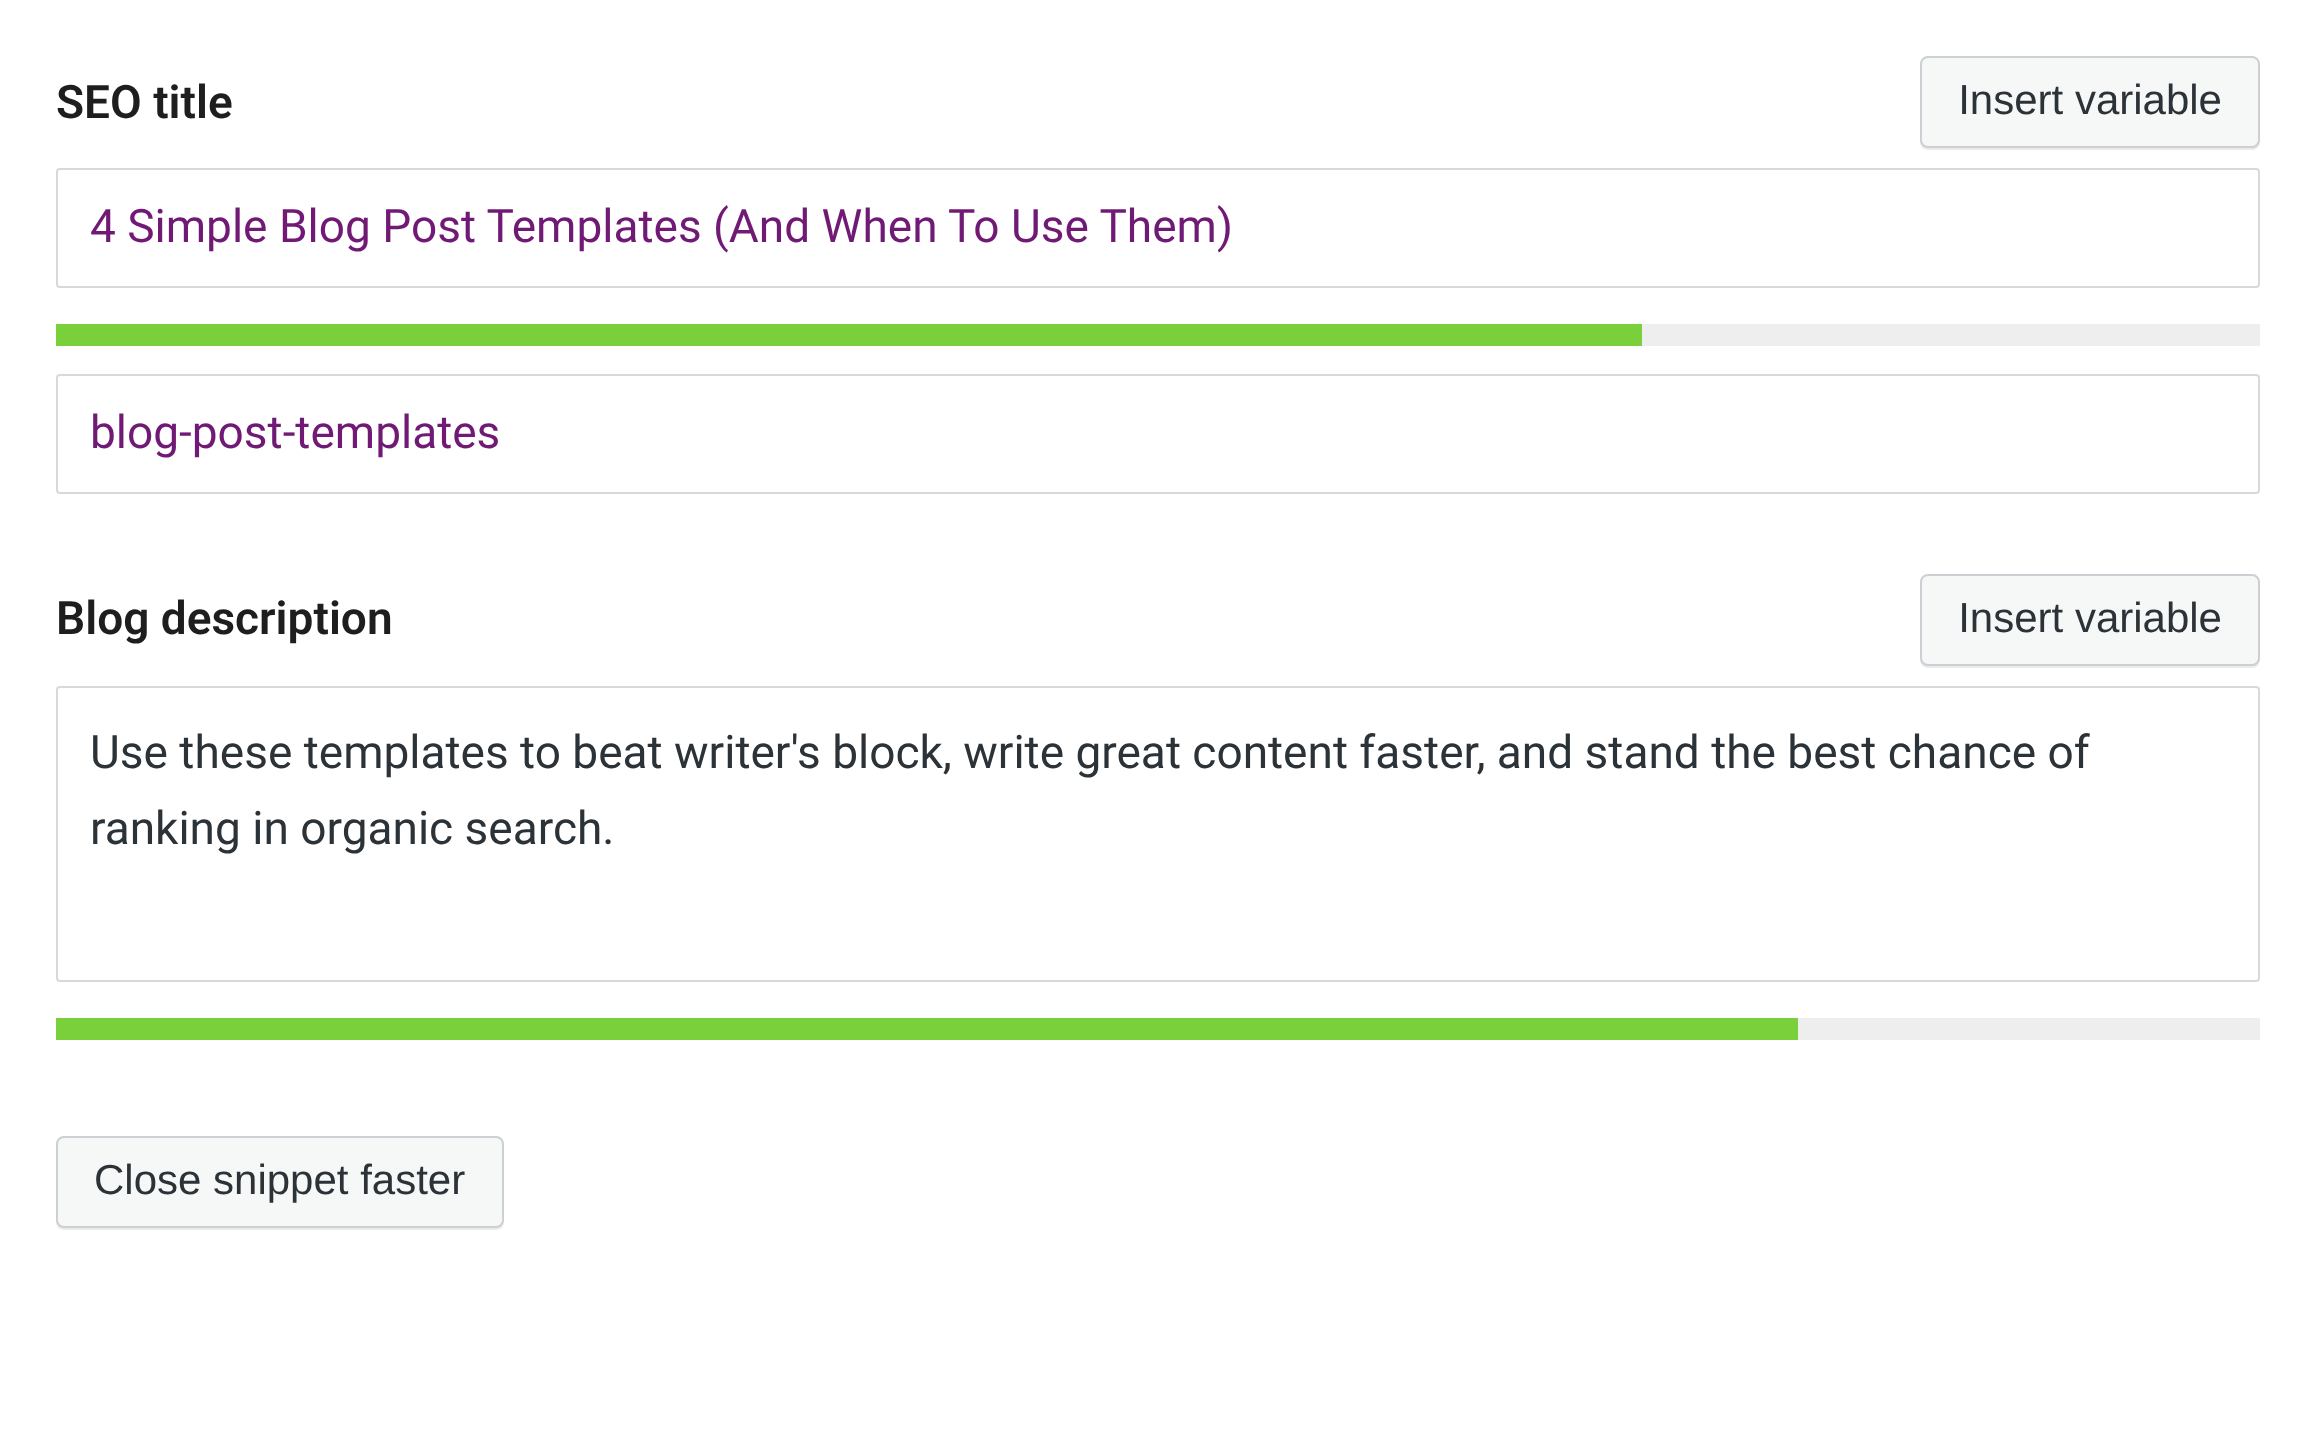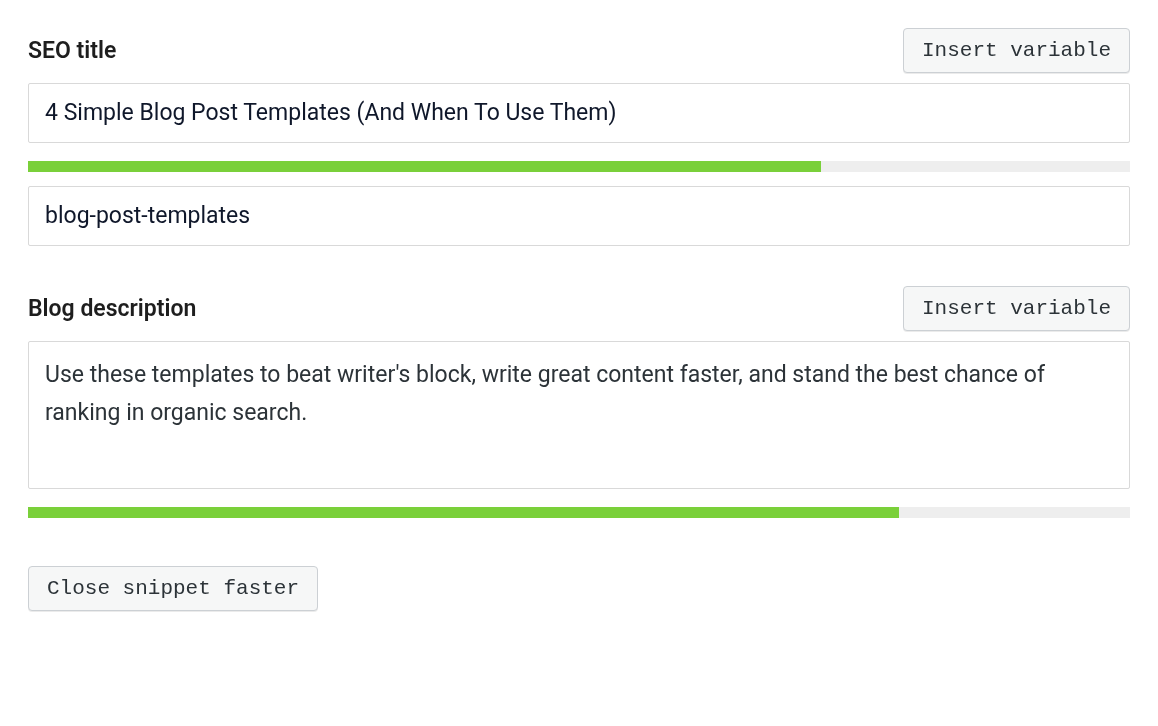--- a/index.html
+++ b/index.html
@@ -34,7 +34,7 @@
       padding: 10px 18px;
       cursor: pointer;
       box-shadow: 0 1px 0 rgba(0,0,0,0.08);
-      font-family: Liberation Mono, monospace;
+      font-family: Liberation Sans, sans-serif;
     }
     .text-input {
       width: 100%;

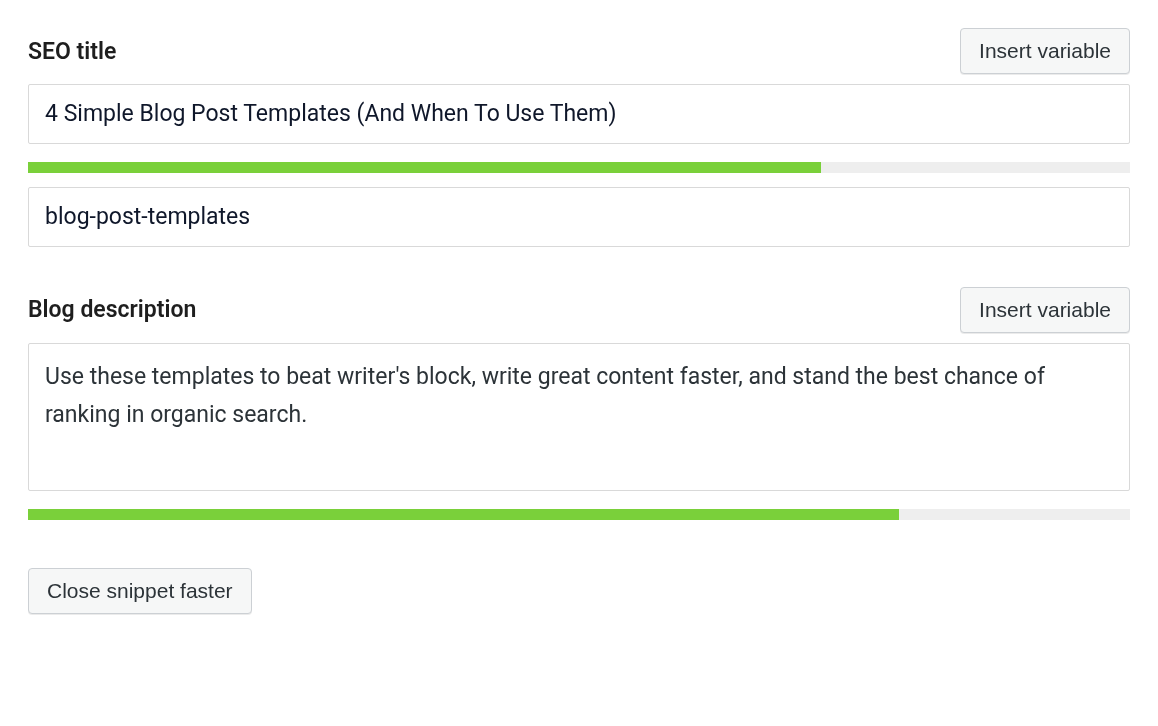--- a/index.html
+++ b/index.html
@@ -42,7 +42,7 @@
       border-radius: 2px;
       padding: 14px 16px;
       font-size: 23px;
-      color: #0f172a;
+      color: #701a75;
       font-family: inherit;
       background: #ffffff;
       line-height: 1.3;

